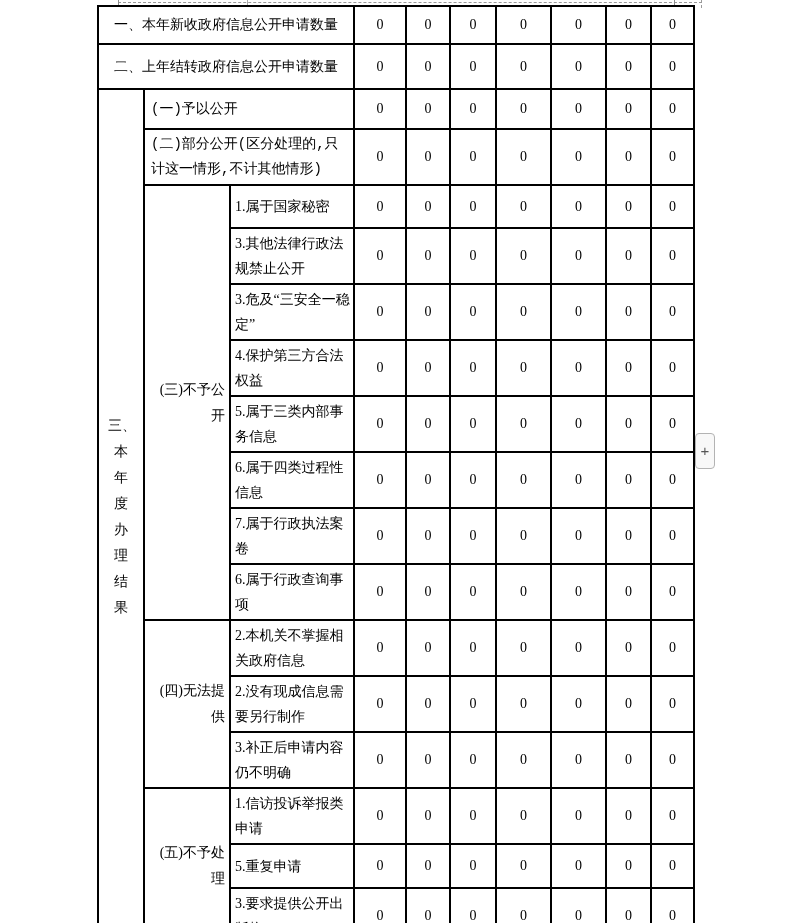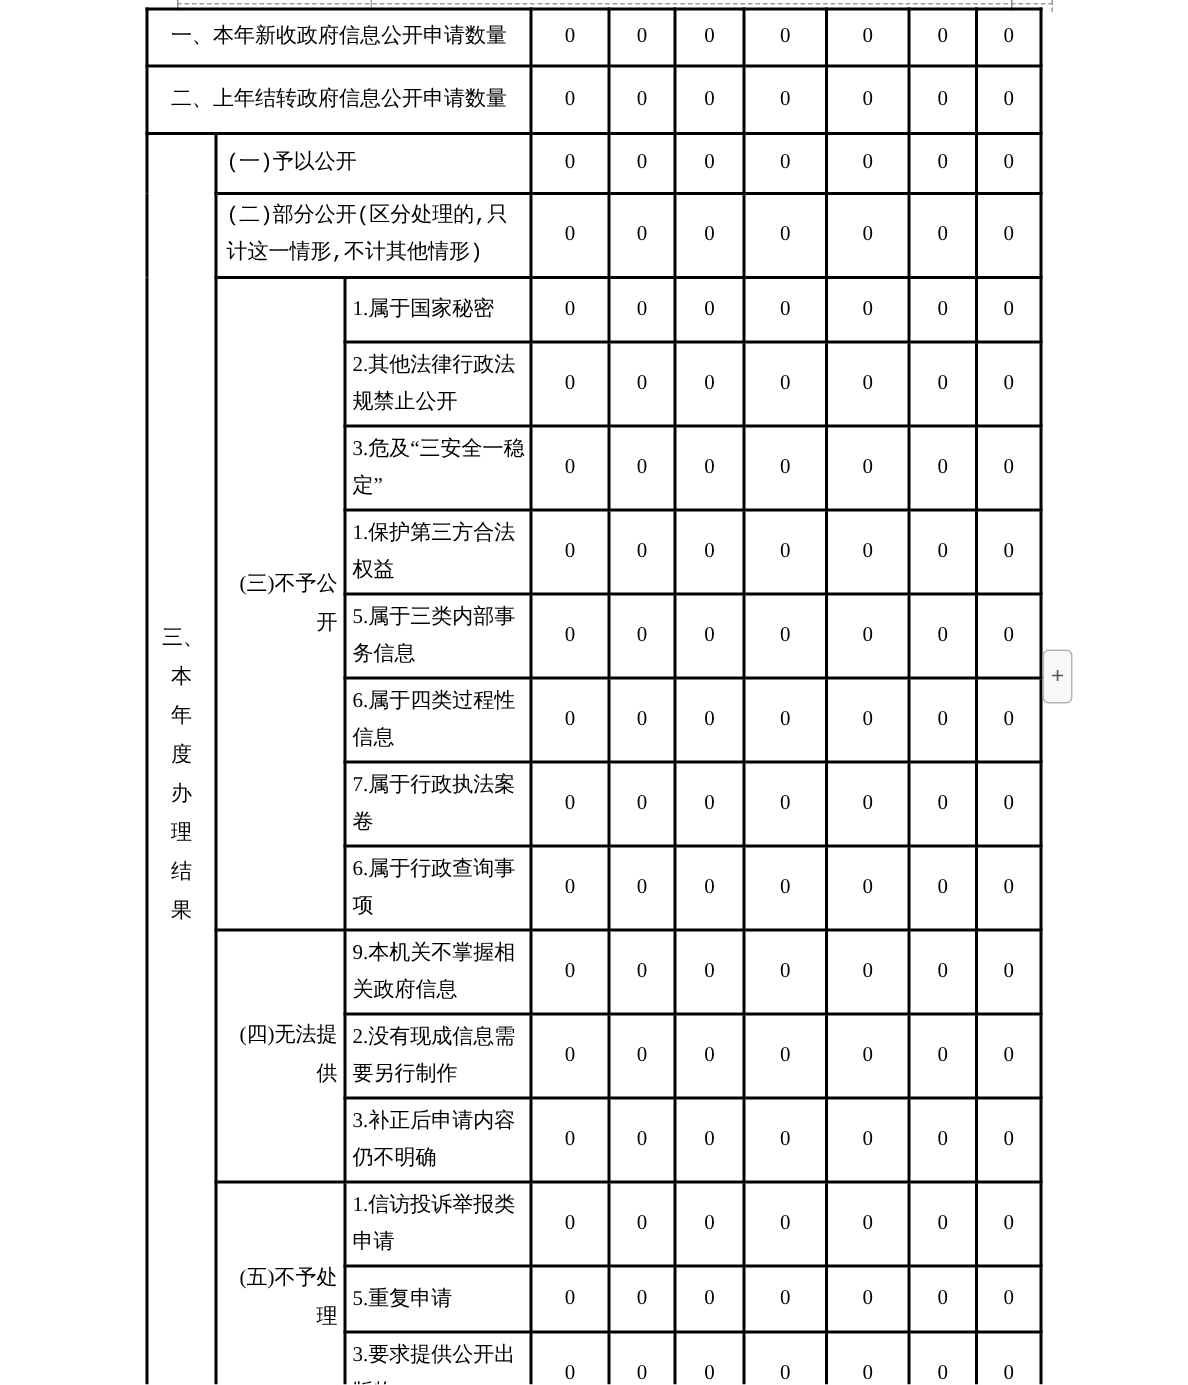--- a/index.html
+++ b/index.html
@@ -127,7 +127,7 @@
     </tr>
 
     <tr style="height:54px">
-      <td class="item">2.其他法律行政法规禁止公开</td>
+      <td class="item">3.其他法律行政法规禁止公开</td>
       <td class="v">0</td>
       <td class="v">0</td>
       <td class="v dl">0</td>

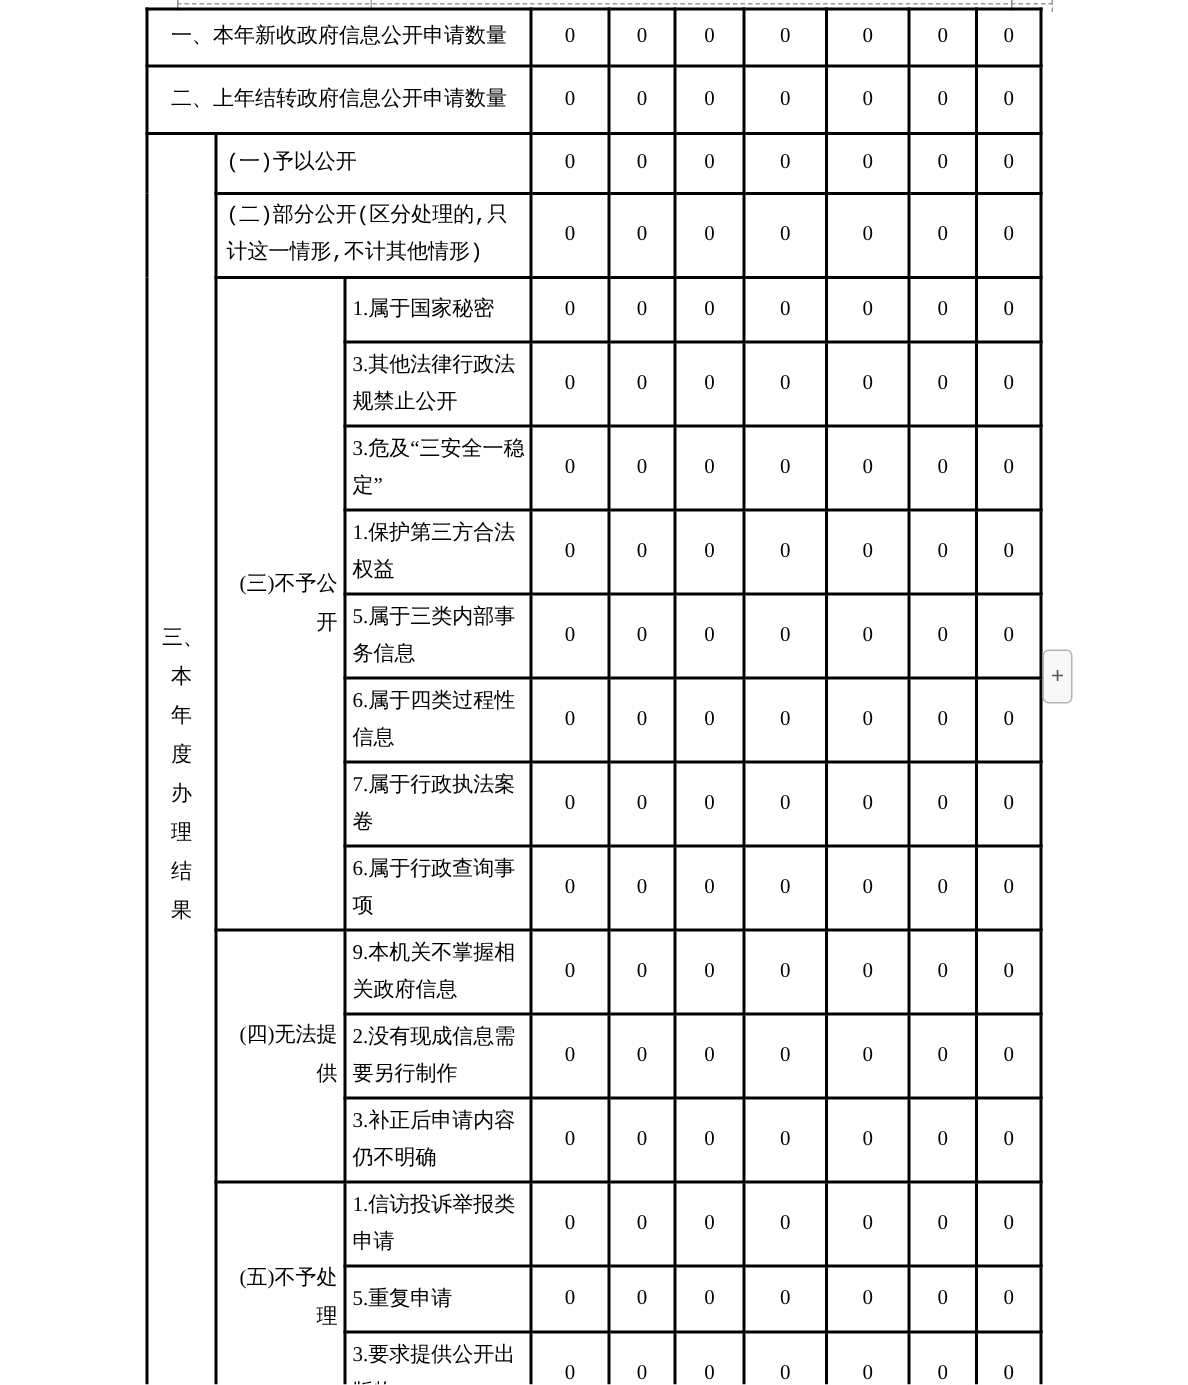--- a/index.html
+++ b/index.html
@@ -149,7 +149,7 @@
     </tr>
 
     <tr style="height:54px">
-      <td class="item">1.保护第三方合法权益</td>
+      <td class="item">4.保护第三方合法权益</td>
       <td class="v">0</td>
       <td class="v">0</td>
       <td class="v dl">0</td>

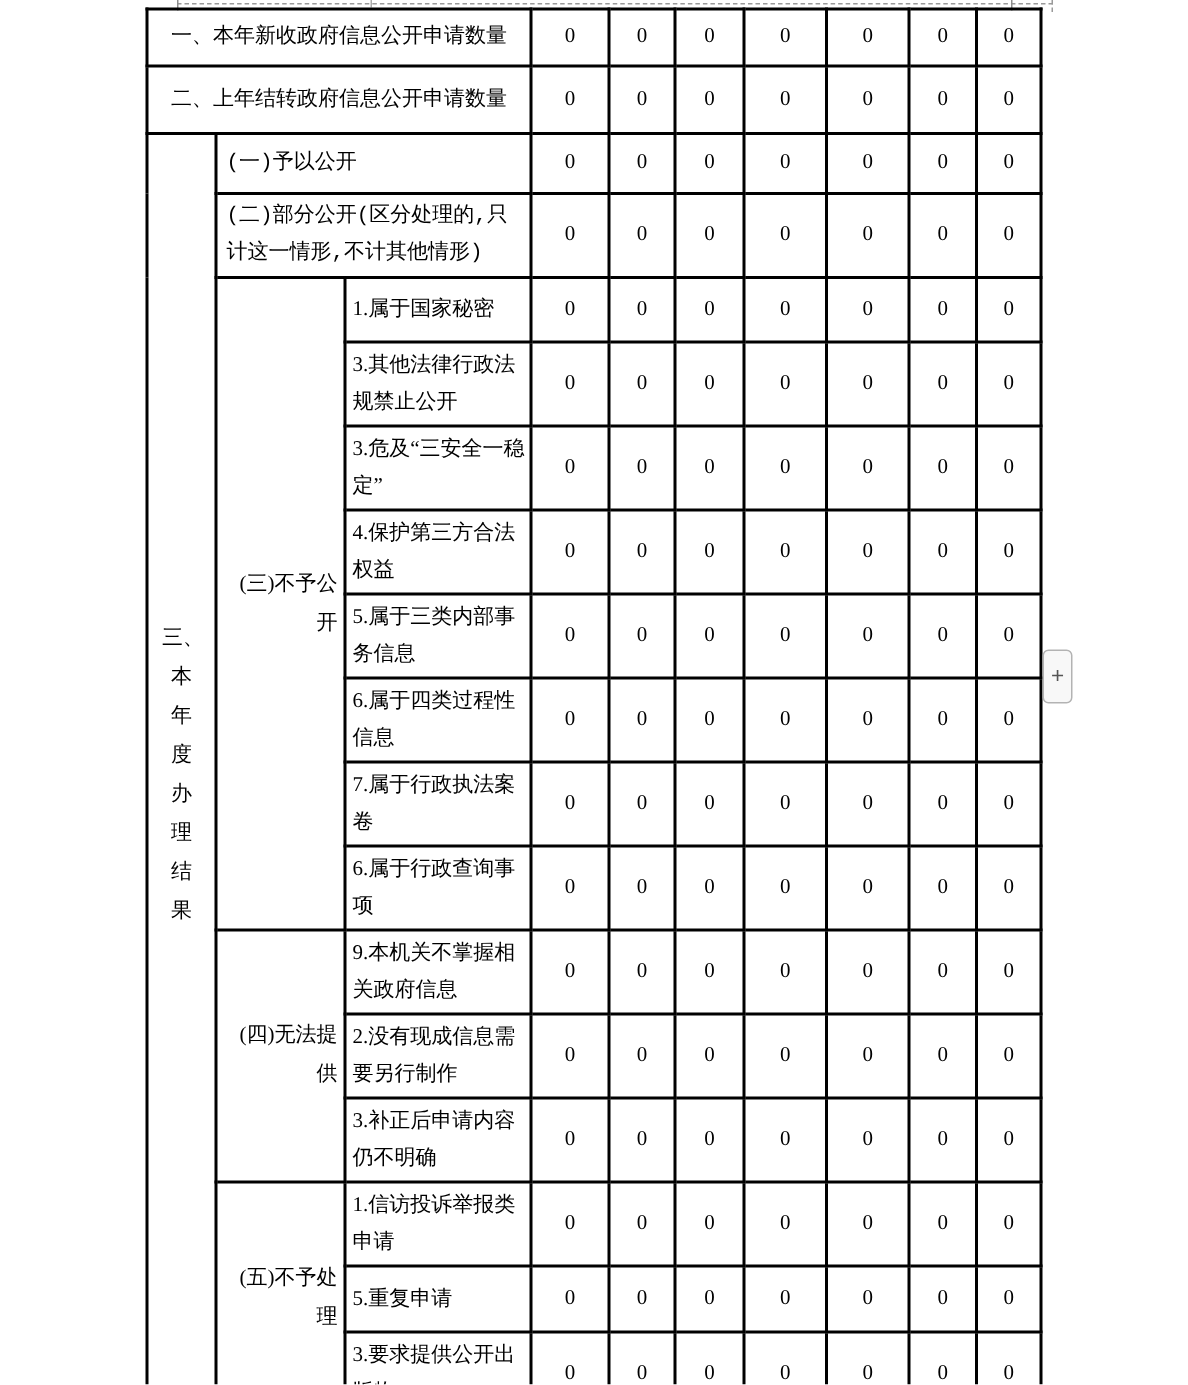--- a/index.html
+++ b/index.html
@@ -205,7 +205,7 @@
 
     <tr style="height:55px">
       <td rowspan="3" class="cat">(四)无法提供</td>
-      <td class="item">9.本机关不掌握相关政府信息</td>
+      <td class="item">2.本机关不掌握相关政府信息</td>
       <td class="v">0</td>
       <td class="v">0</td>
       <td class="v dl">0</td>

